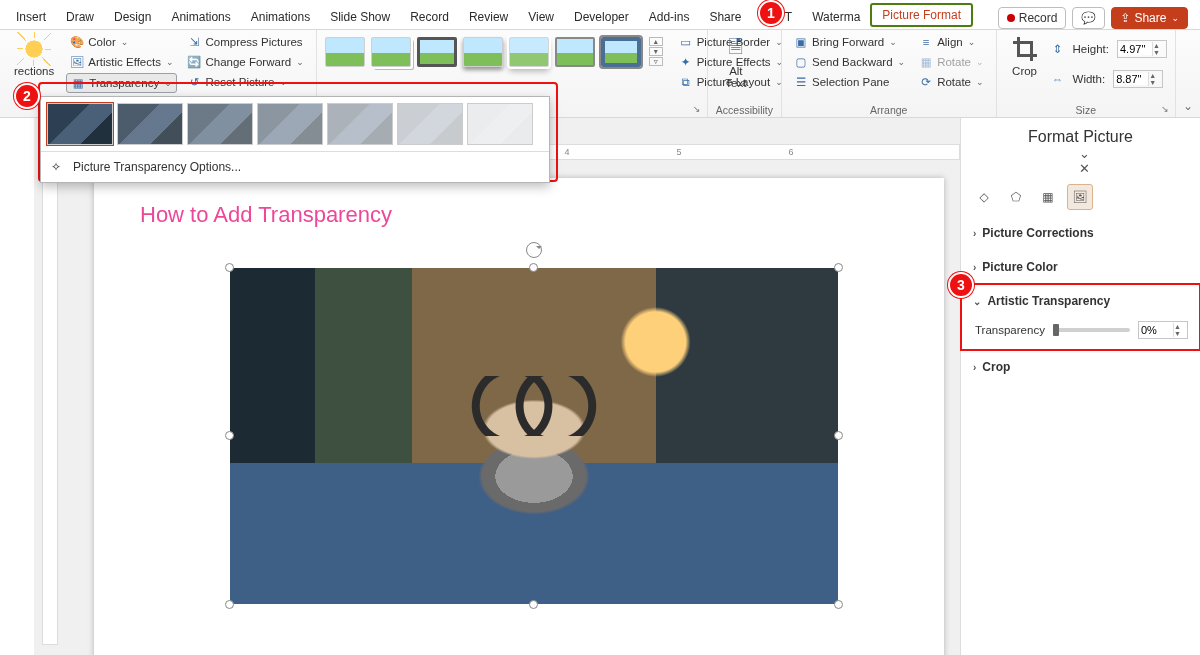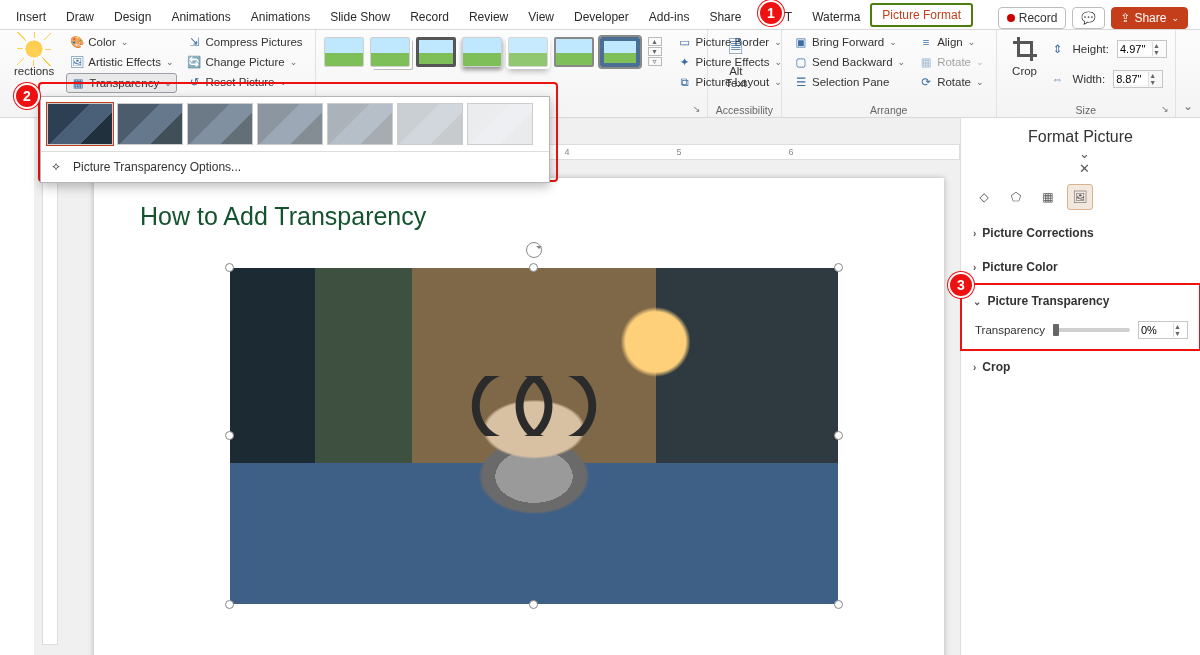--- a/index.html
+++ b/index.html
@@ -219,7 +219,7 @@
           </div>
           <div class="rbtn">
             <span class="ricon">🔄</span>
-            <span>Change Picture</span>
+            <span>Change Forward</span>
             <span class="caret">⌄</span>
           </div>
           <div class="rbtn">

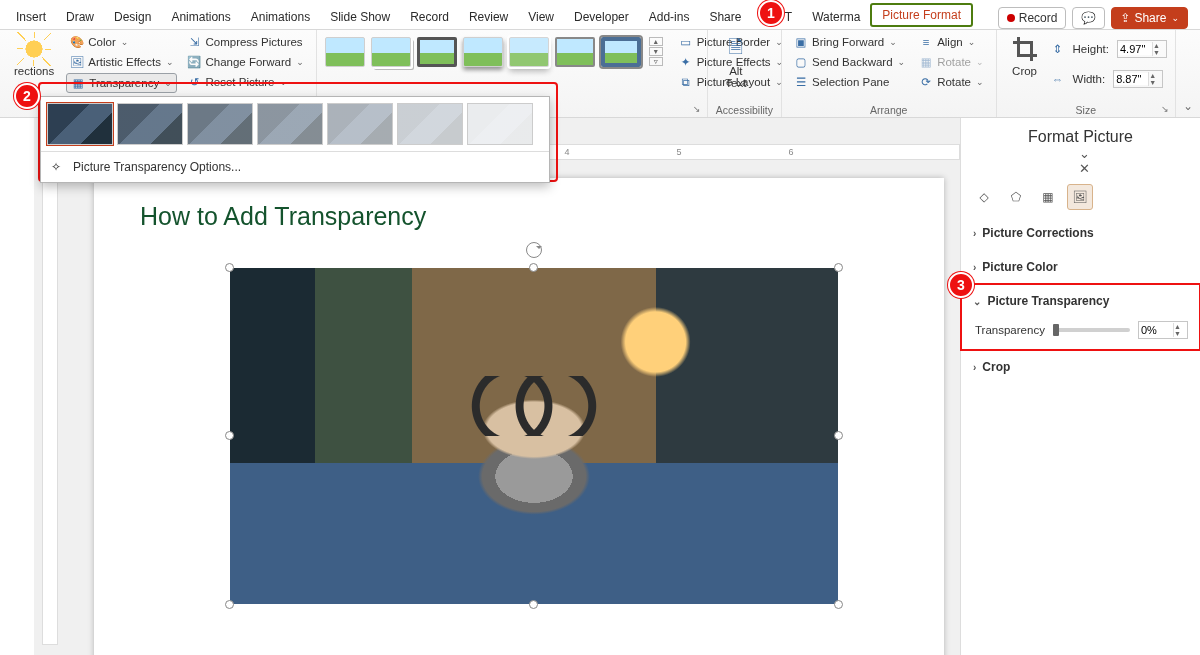--- a/index.html
+++ b/index.html
@@ -82,7 +82,7 @@
     position:absolute; left:60px; top:60px; width:850px; height:560px;
     background:#fff; box-shadow:0 0 6px rgba(0,0,0,.25);
   }
-  .slide h1 { margin:24px 0 10px 46px; font-size:25px; font-weight:500; color:#14532d; }
+  .slide h1 { margin:24px 0 10px 46px; font-size:22px; font-weight:500; color:#ec4899; }
   .picwrap { position:absolute; left:136px; top:90px; width:608px; height:336px; }
   .pic {
     width:100%; height:100%;

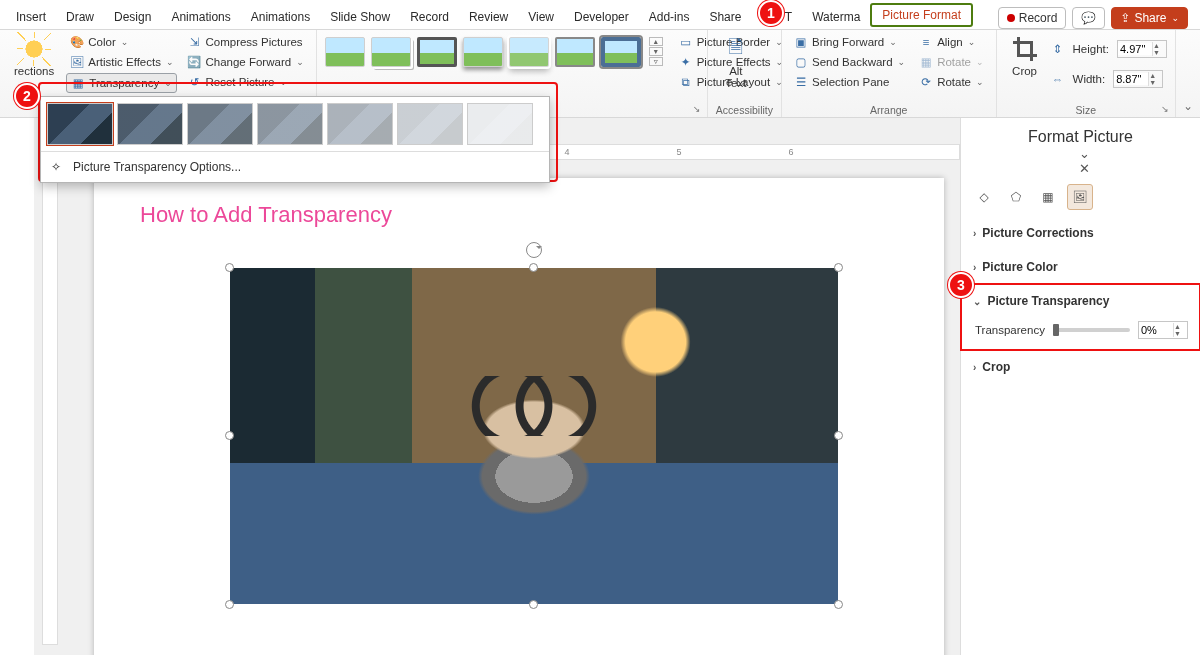--- a/index.html
+++ b/index.html
@@ -440,7 +440,7 @@
     <div class="pane-sec open boxed">
       <div class="hd">
         <span class="chev">⌄</span>
-        <span>Picture Transparency</span>
+        <span>Artistic Transparency</span>
       </div>
       <div class="body">
         <div class="row">

